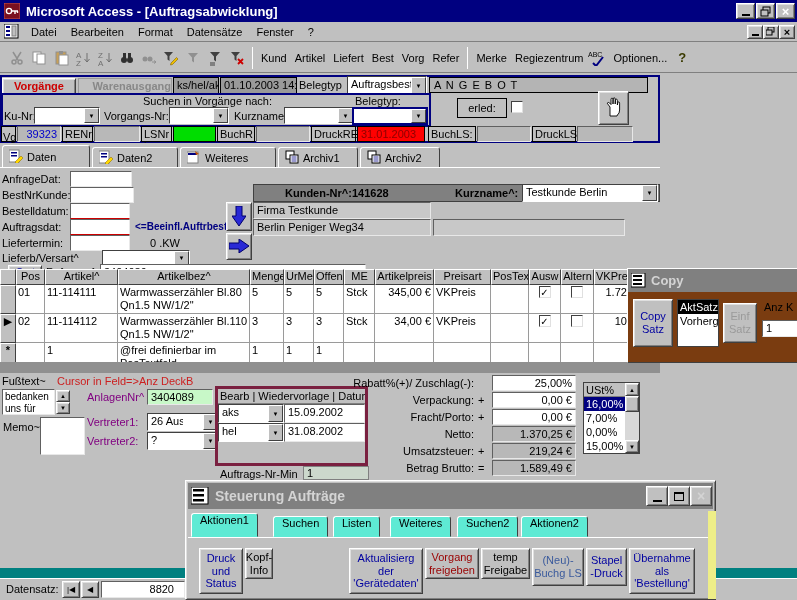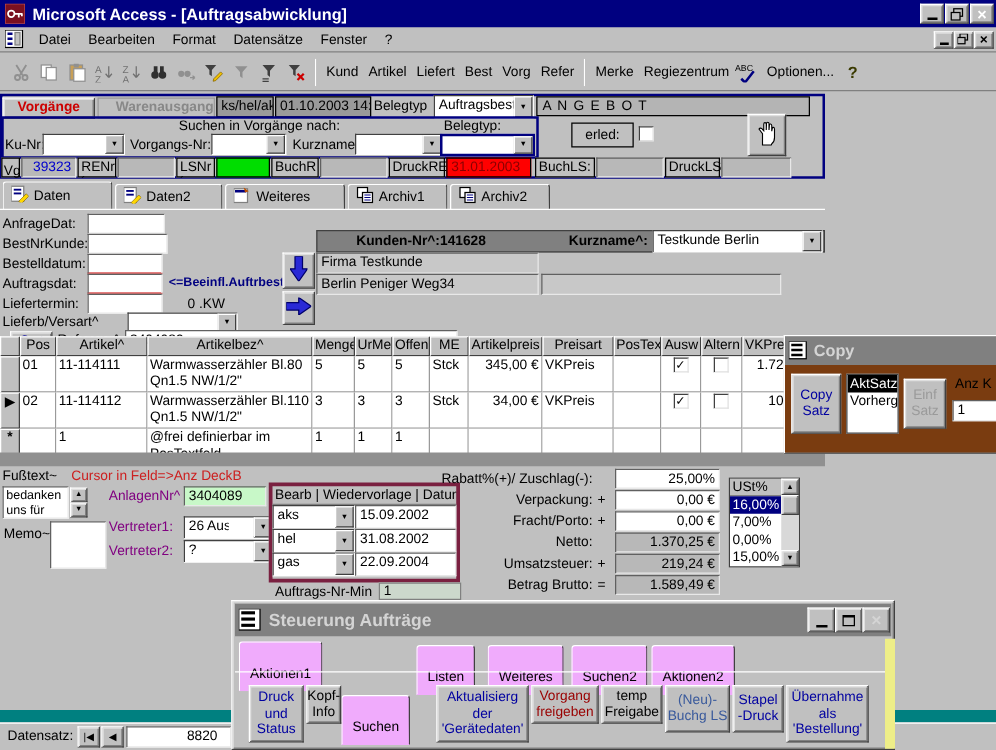--- a/index.html
+++ b/index.html
@@ -481,13 +481,6 @@
           <span class="da">▼</span>
         </span>
       <span class="fld" style="flex:1;">31.08.2002</span>
-    </div>
-    <div style="display:flex;height:19px;">
-      <span class="dd" style="width:66px;">
-          <span class="val">gas</span>
-          <span class="da">▼</span>
-        </span>
-      <span class="fld" style="flex:1;">22.09.2004</span>
     </div>
   </div>
   <div class="t nowrap" style="left:220px;top:468px;">Auftrags-Nr-Min</div>

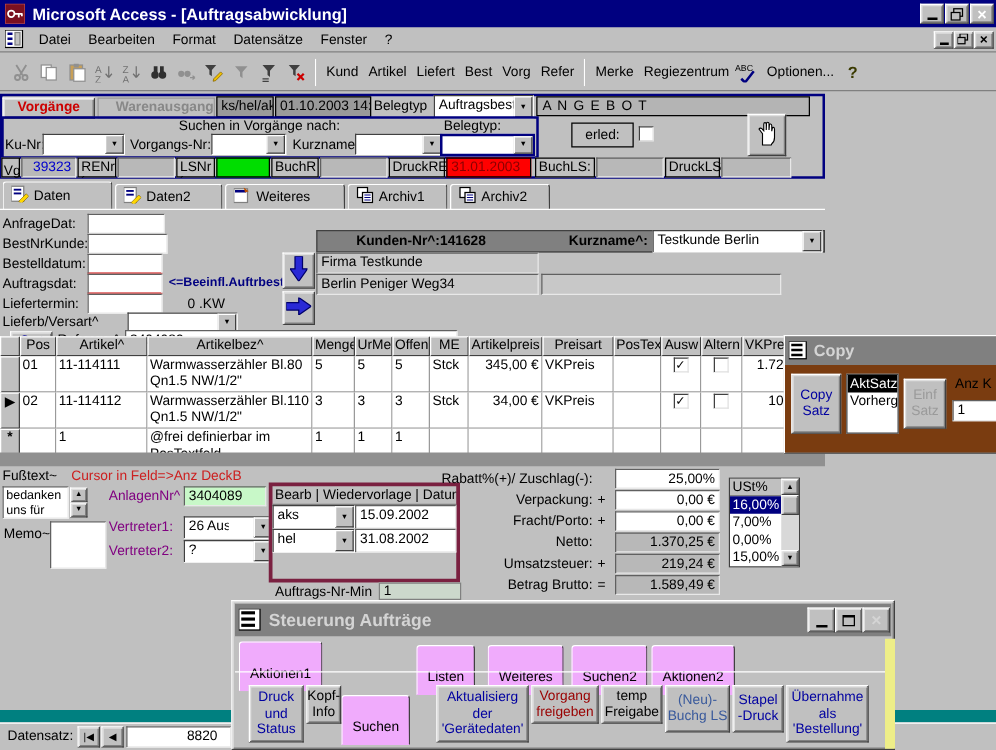--- a/index.html
+++ b/index.html
@@ -41,7 +41,7 @@
   .num{text-align:right;}
   
   .ititle{background:#808080;display:flex;align-items:center;color:#d4d4d4;font-weight:bold;}
-  .stab{background:#f0abfc;border:1px solid;border-color:#fff #404040 transparent #fff;border-radius:3px 3px 0 0;padding:19px 8px;white-space:nowrap;}
+  .stab{background:#5eead4;border:1px solid;border-color:#fff #404040 transparent #fff;border-radius:3px 3px 0 0;padding:0 8px;white-space:nowrap;}
   .sbtn{background:#c0c0c0;border:1px solid;border-color:#fff #404040 #404040 #fff;box-shadow:inset 1px 1px 0 #dfdfdf,inset -1px -1px 0 #808080;display:flex;align-items:center;justify-content:center;text-align:center;line-height:1.15;padding:1px;}
   .ustitem{height:14px;line-height:14px;padding:0 2px;overflow:hidden;}
 </style>

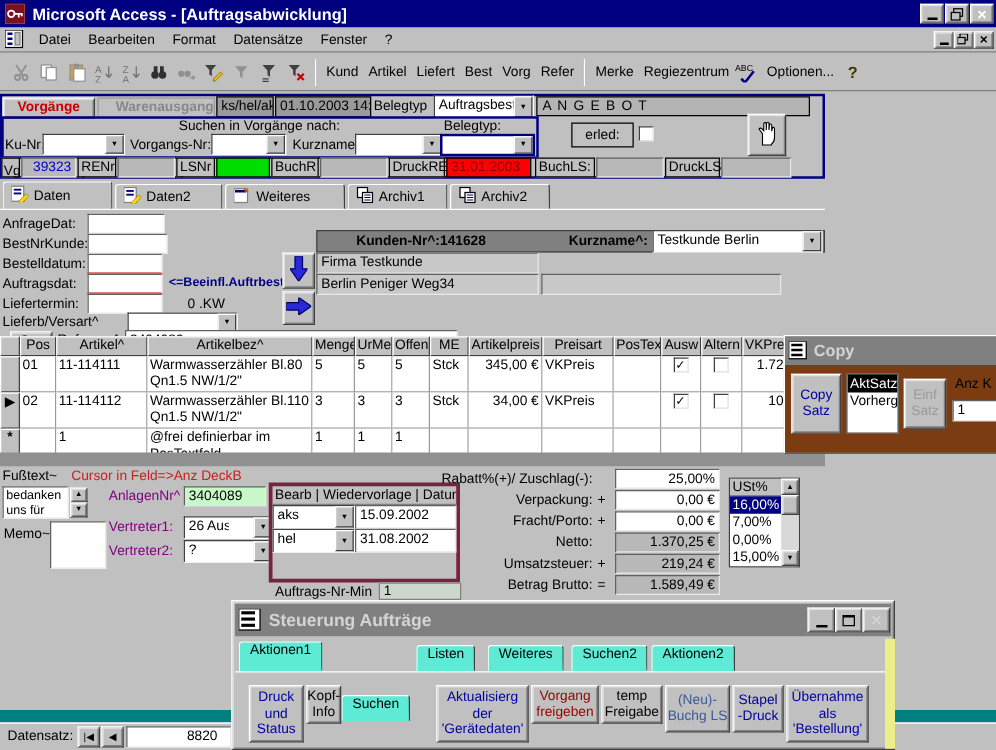--- a/index.html
+++ b/index.html
@@ -549,7 +549,7 @@
     </div>
     <div style="position:absolute;left:522px;top:30px;width:8px;height:88px;background:#eeee88;"></div>
     <div class="stab" style="position:absolute;left:5px;top:32px;height:24px;font-weight:normal;">Aktionen1</div>
-    <div class="stab" style="position:absolute;left:87px;top:35px;height:21px;margin-top:40px;">Suchen</div>
+    <div class="stab" style="position:absolute;left:87px;top:35px;height:21px;">Suchen</div>
     <div class="stab" style="position:absolute;left:147px;top:35px;height:21px;">Listen</div>
     <div class="stab" style="position:absolute;left:204px;top:35px;height:21px;">Weiteres</div>
     <div class="stab" style="position:absolute;left:271px;top:35px;height:21px;">Suchen2</div>

